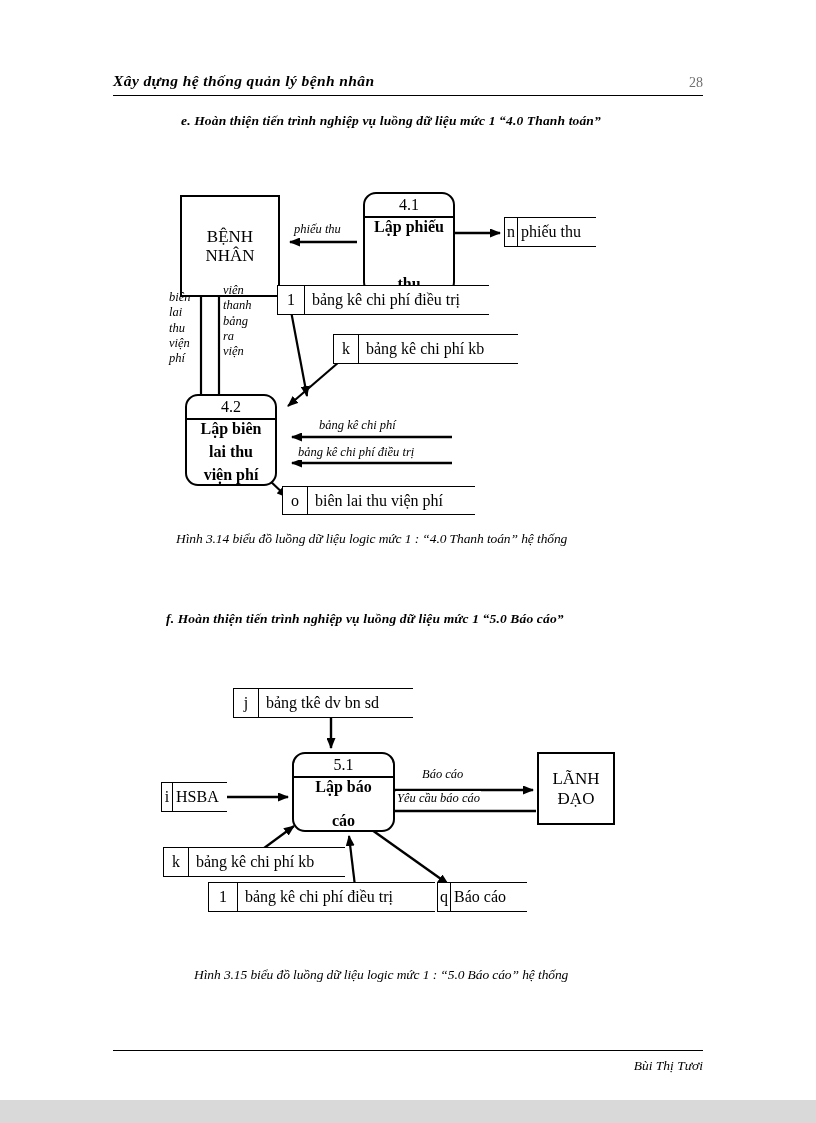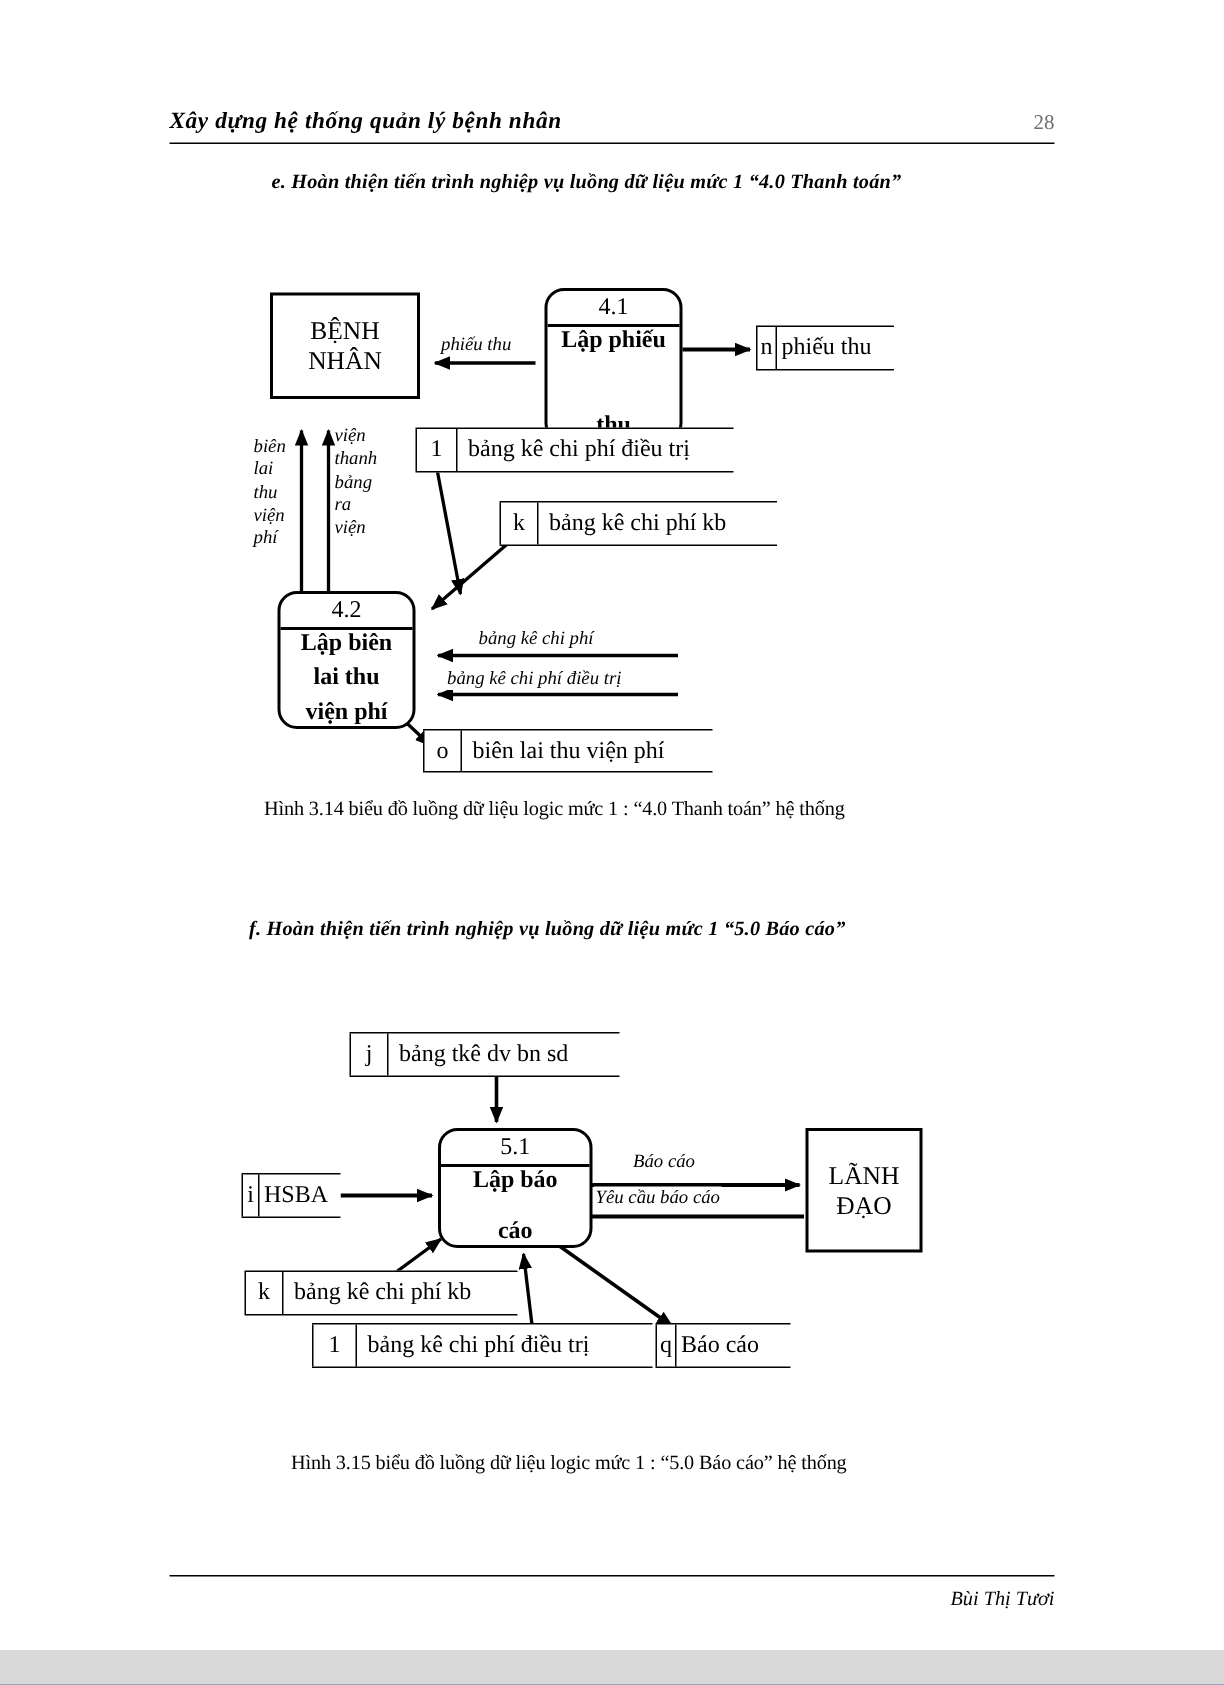--- a/index.html
+++ b/index.html
@@ -14,7 +14,7 @@
     position: relative;
     width: 816px;
     height: 1123px;
-    background: #1d4ed8;
+    background: #ec4899;
     overflow: hidden;
   }
   .page-inner {

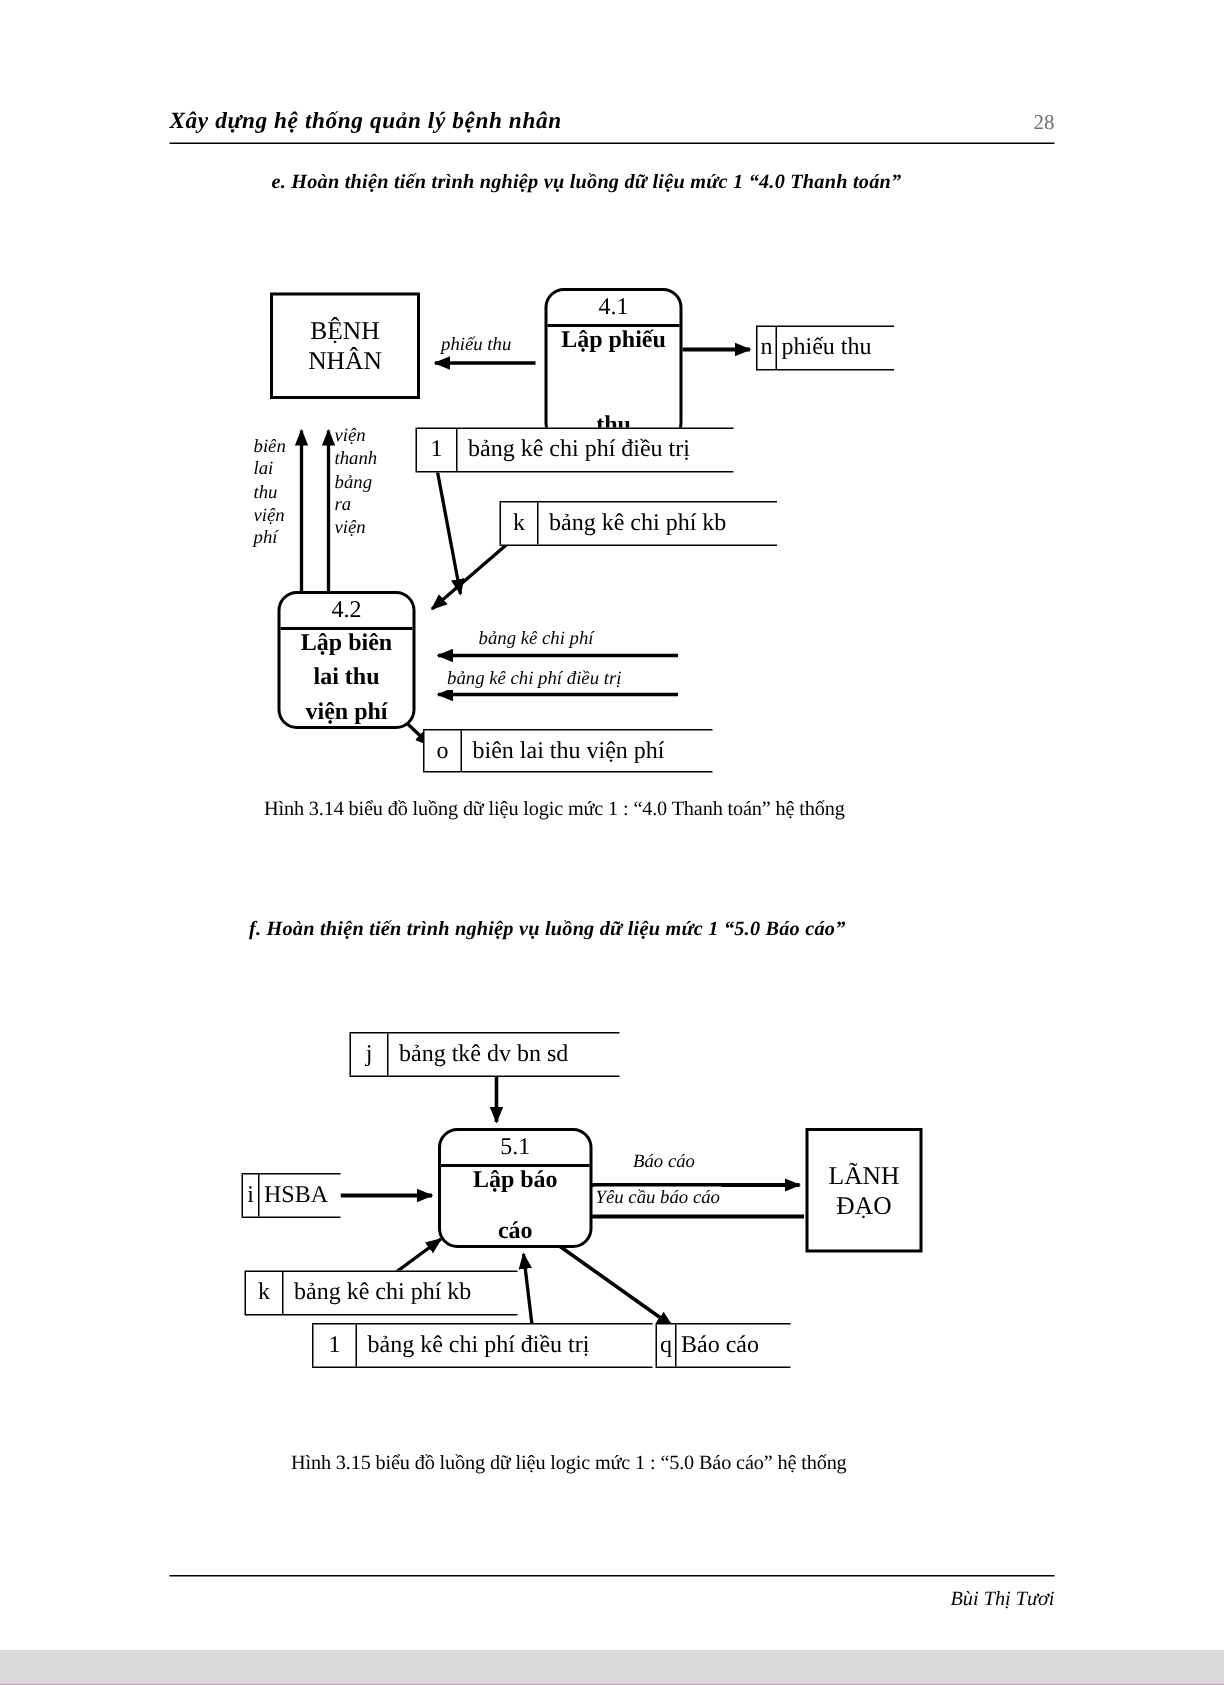--- a/index.html
+++ b/index.html
@@ -254,7 +254,7 @@
         <line x1="269" y1="480" x2="287" y2="497" stroke="#000" stroke-width="2.2" marker-end="url(#ah1)"></line>
       </svg>
 
-      <div class="entity" style="left:180px; top:195px; width:100px; height:71px;">
+      <div class="entity" style="left:180px; top:195px; width:100px; height:102px;">
         <span>BỆNH</span>
         <span>NHÂN</span>
       </div>

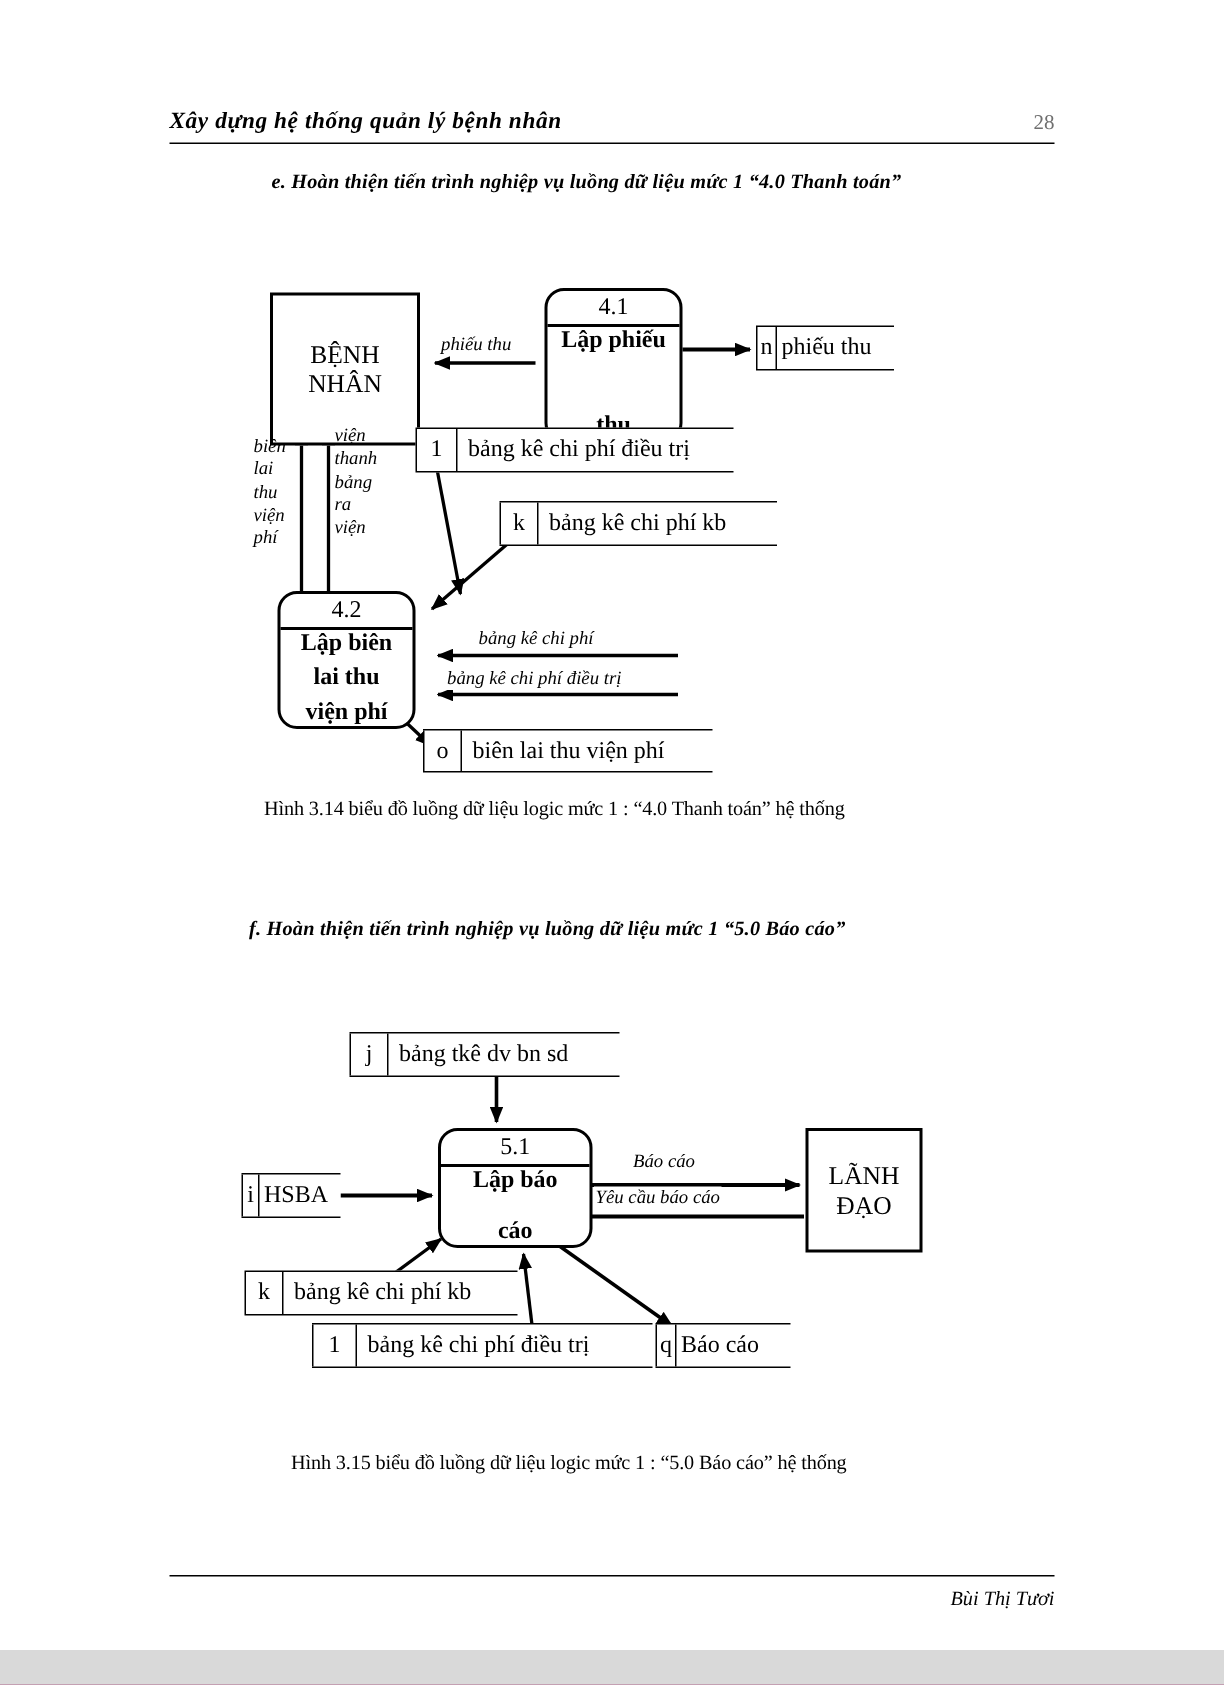--- a/index.html
+++ b/index.html
@@ -74,6 +74,7 @@
   
   .caption {
     position: absolute;
+    font-style: italic;
     font-size: 13.5px;
     white-space: nowrap;
     color: #000;

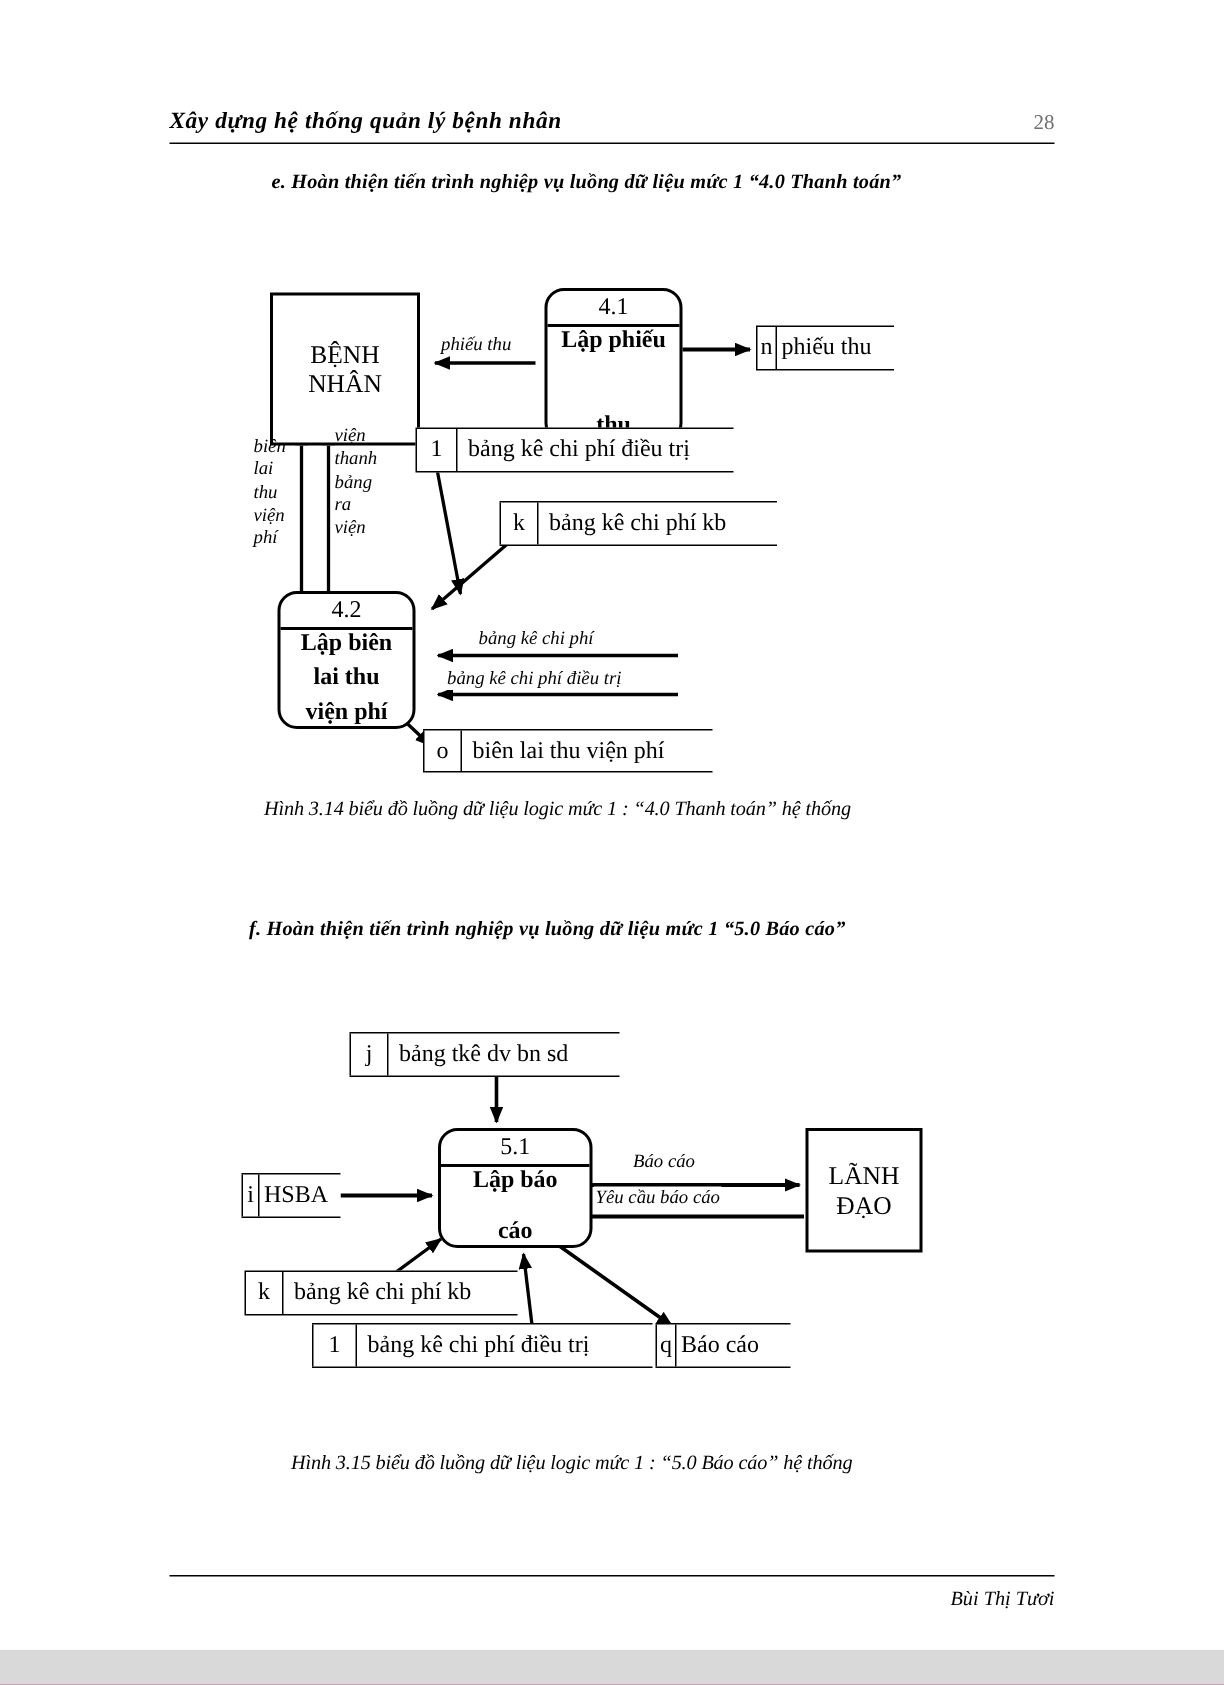--- a/index.html
+++ b/index.html
@@ -361,7 +361,7 @@
         </div>
       </div>
 
-      <div class="entity" style="left:537px; top:752px; width:78px; height:83px;">
+      <div class="entity" style="left:537px; top:752px; width:78px; height:73px;">
         <span>LÃNH</span>
         <span>ĐẠO</span>
       </div>

